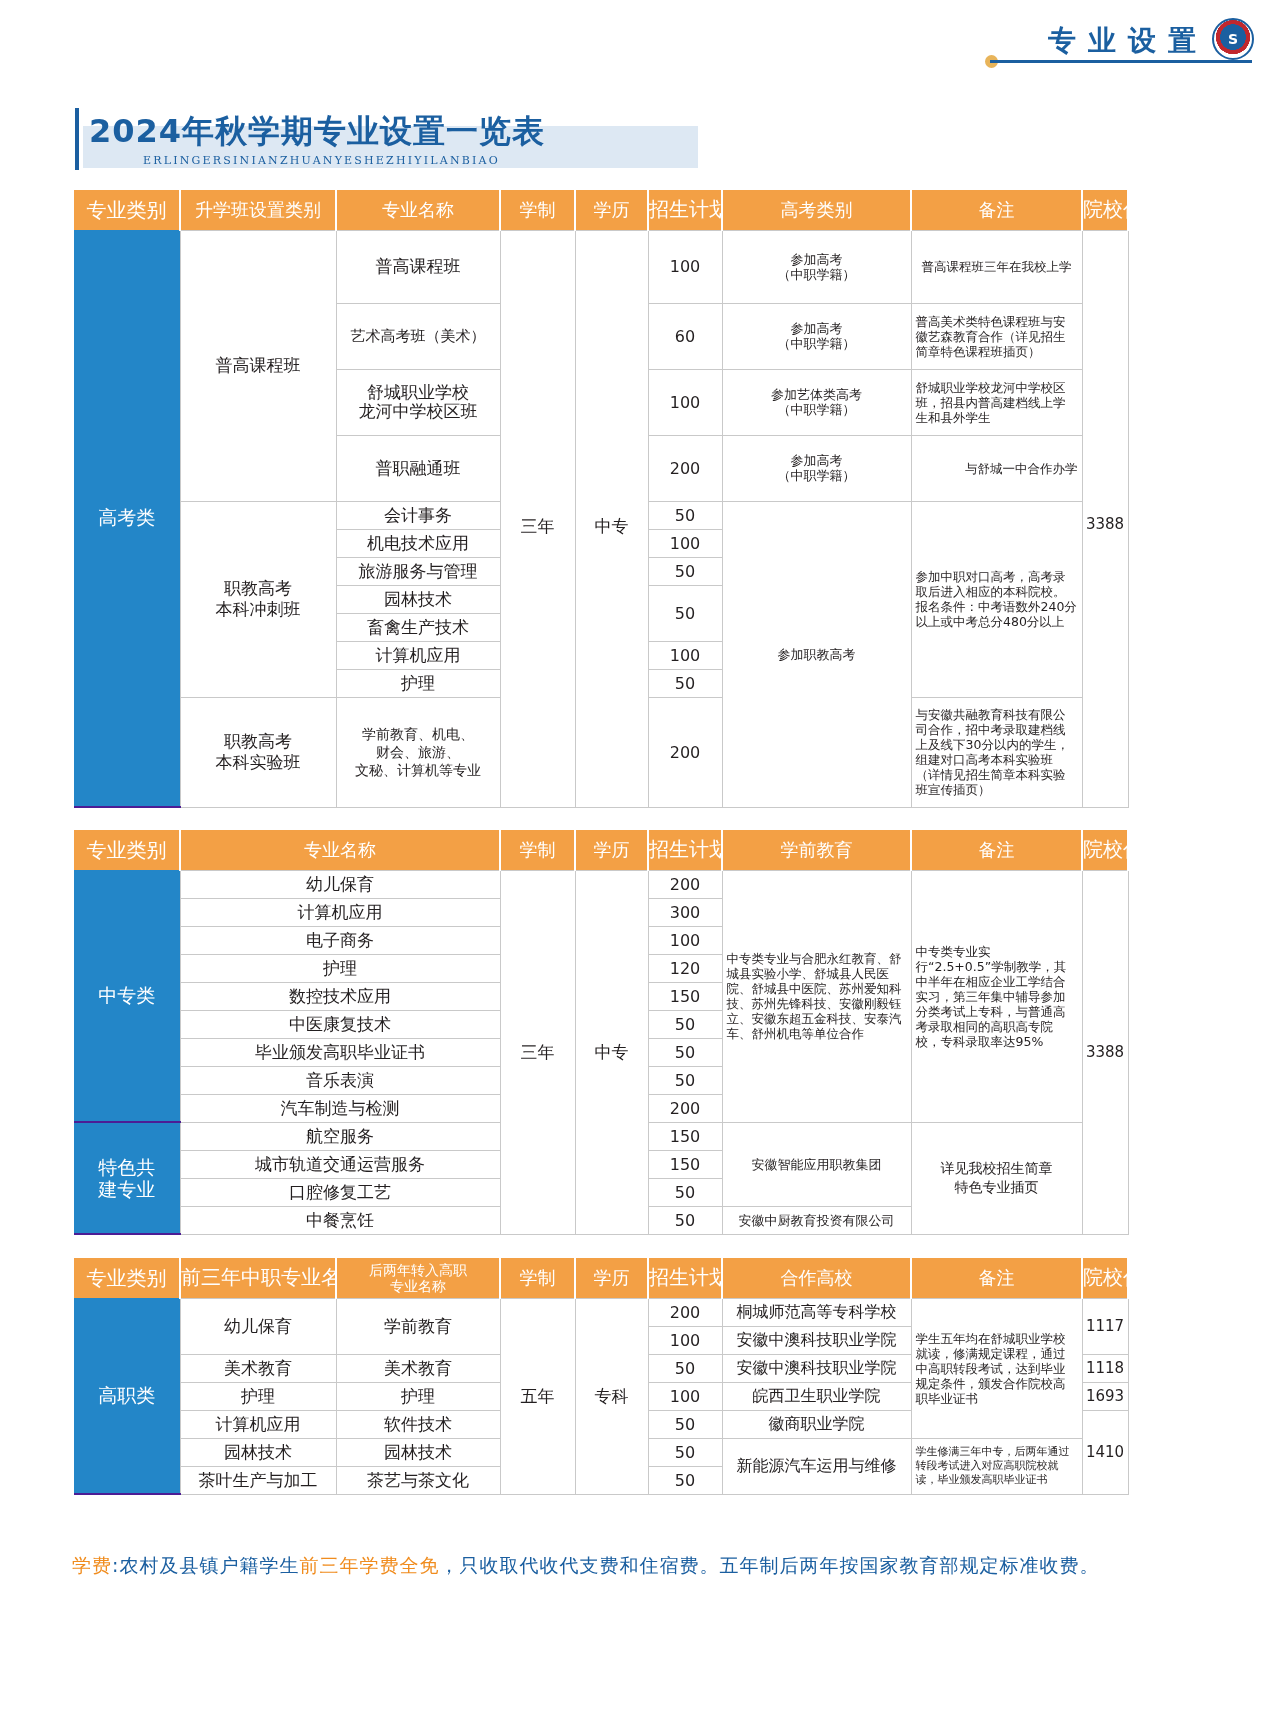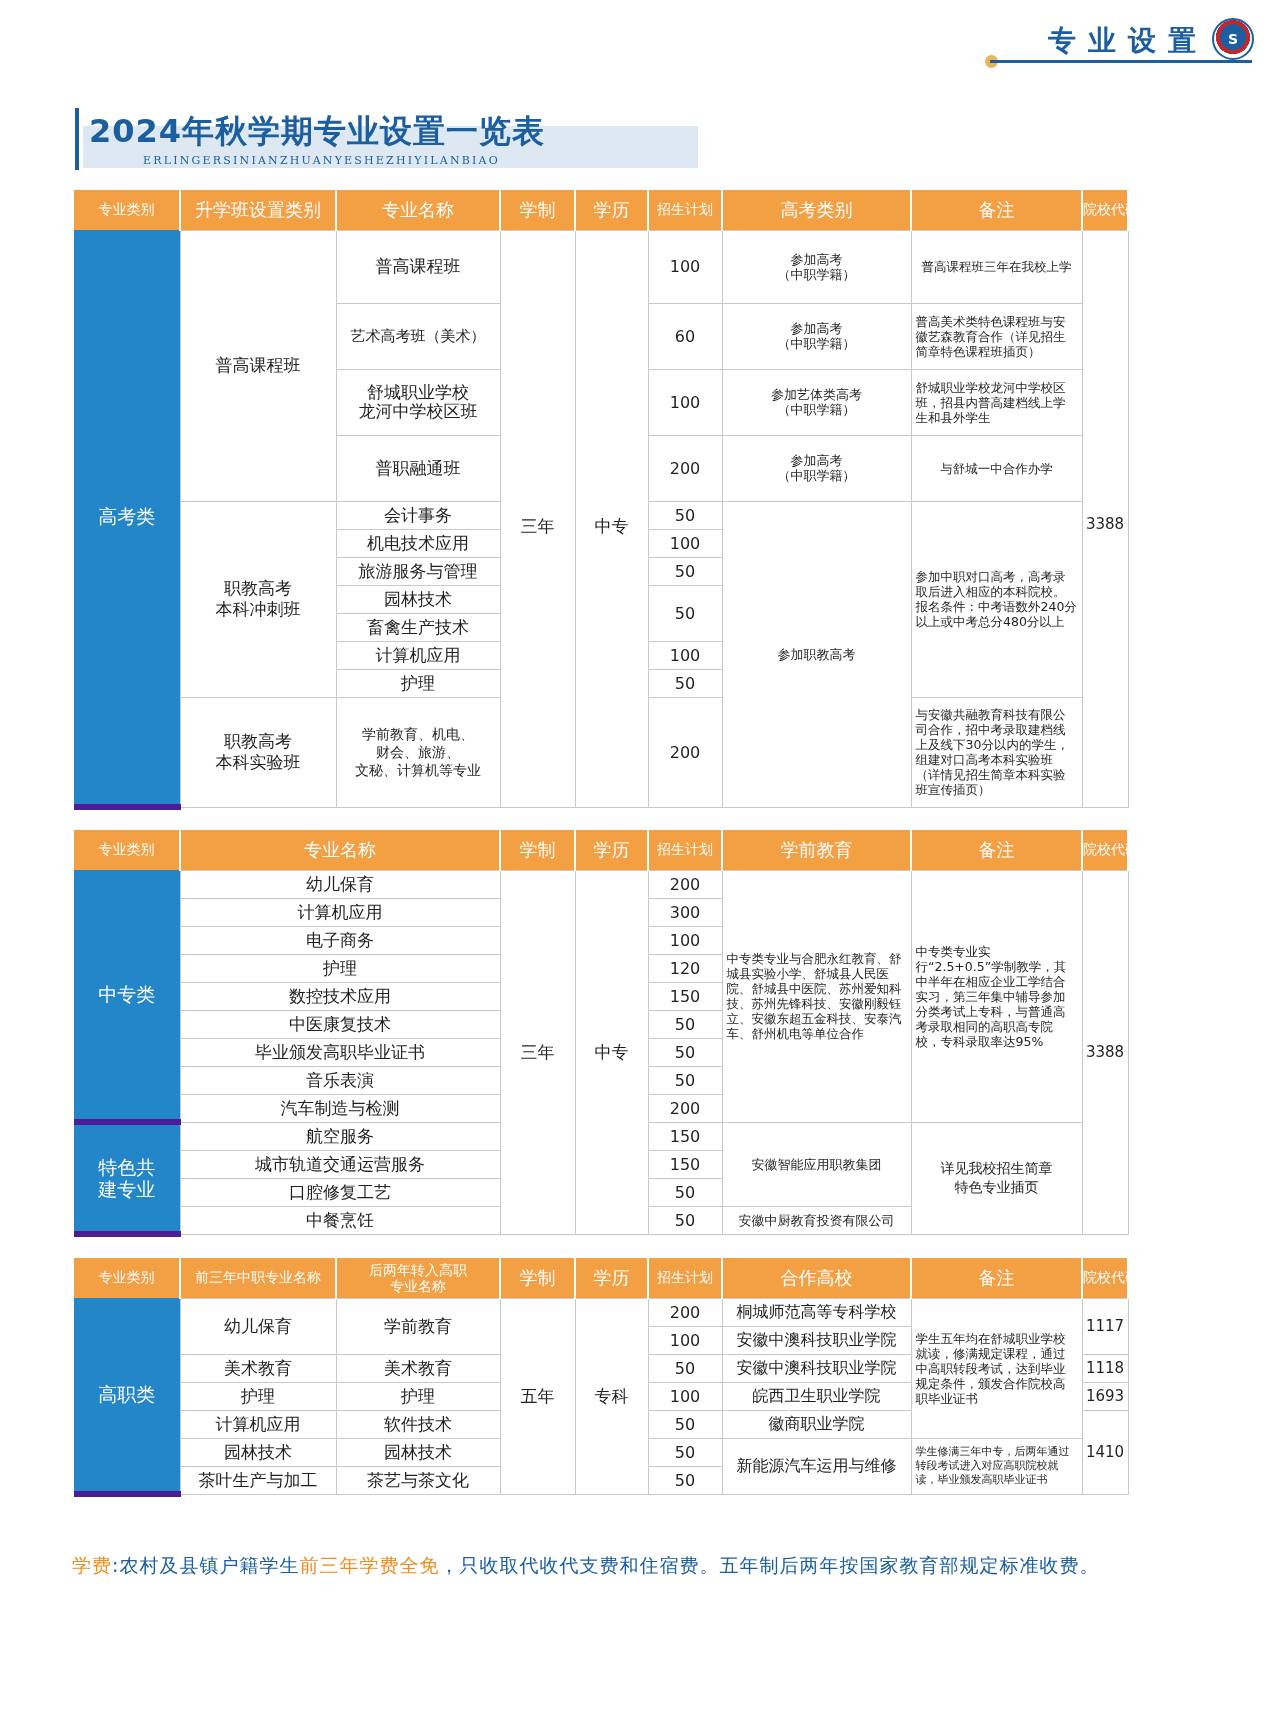--- a/index.html
+++ b/index.html
@@ -18,7 +18,7 @@
 
   table { position: absolute; border-collapse: collapse; table-layout: fixed; }
   th { background: #f3a045; color: #fff; font-weight: normal; font-size: 18px; height: 40px; border-right: 2px solid #fff; text-align: center; white-space: nowrap; overflow: hidden; }
-  th.small { font-size: 14px; text-align: center; }
+  th.small { font-size: 20px; text-align: center; }
   th.two { font-size: 14px; line-height: 16px; }
   td { border: 1px solid #c9c9c9; text-align: center; vertical-align: middle; font-size: 17px; color: #231f20; }
   td.cat { background: #2386c8; color: #fff; font-size: 19px; border: none; border-bottom: 6px solid #4c1d95; }

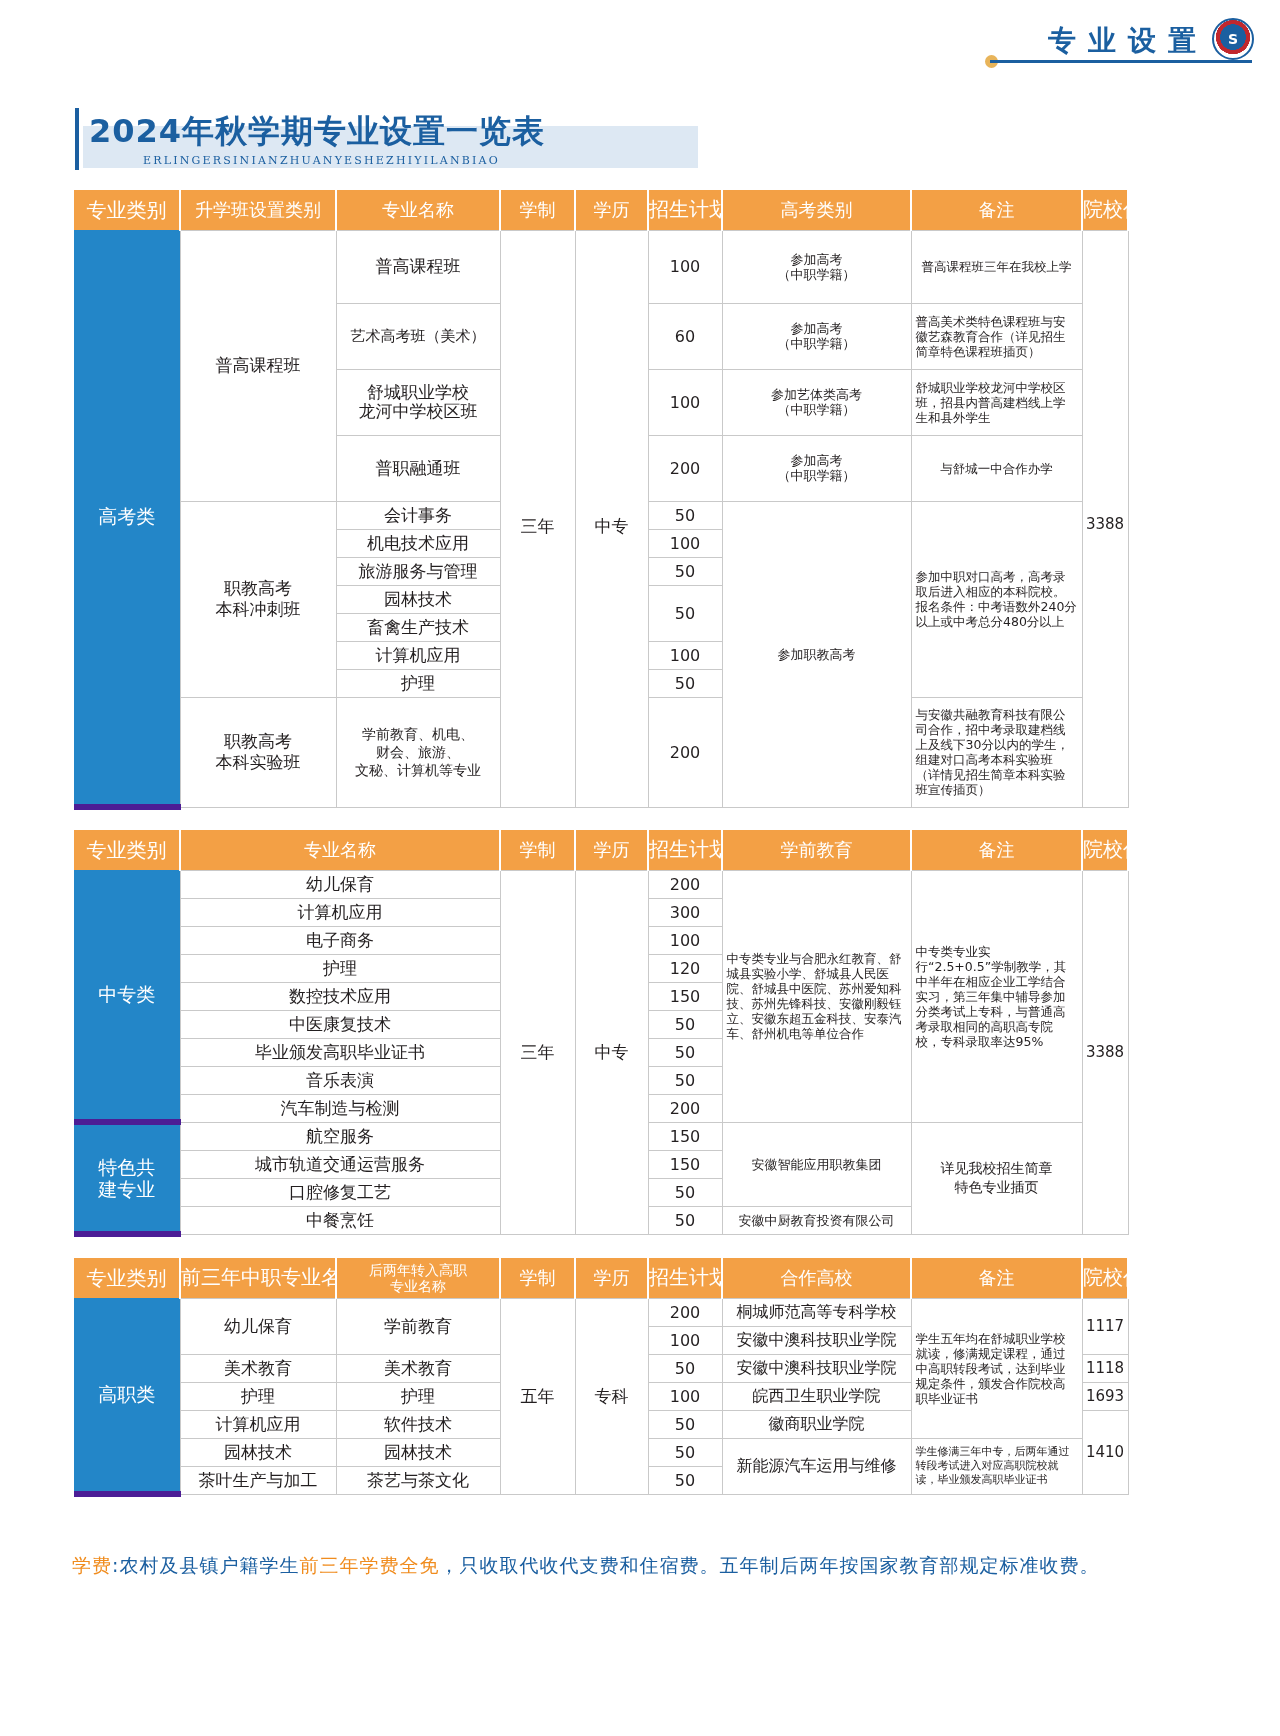--- a/index.html
+++ b/index.html
@@ -104,7 +104,7 @@
     <td class="num">200</td>
     <td class="mid" style="white-space:pre-line">参加高考
 （中职学籍）</td>
-    <td class="note" style="text-align:center">与舒城一中合作办学</td>
+    <td class="note" style="text-align:right">与舒城一中合作办学</td>
   </tr>
   <tr style="height:28px">
     <td rowspan="7" style="white-space:pre-line;line-height:21px">职教高考

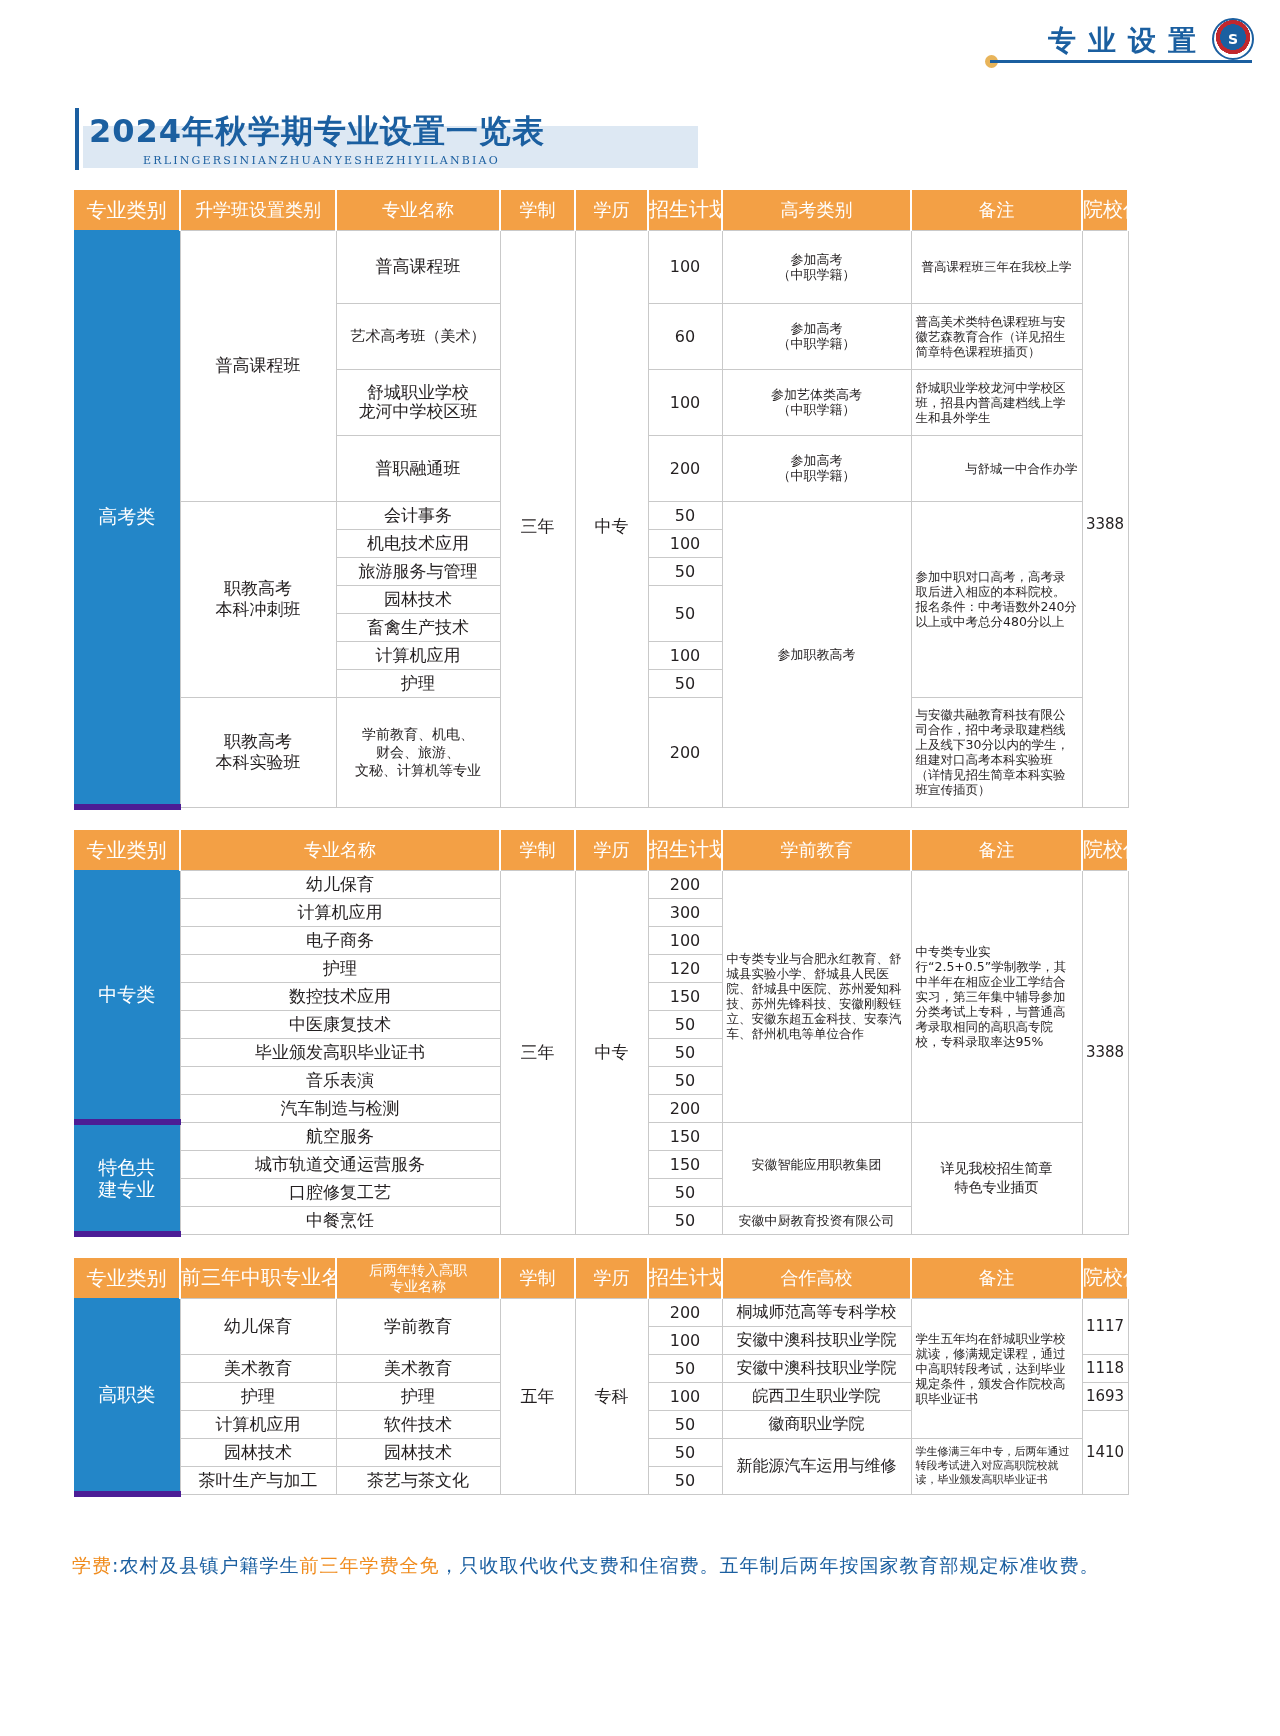--- a/index.html
+++ b/index.html
@@ -21,7 +21,7 @@
   th.small { font-size: 20px; text-align: center; }
   th.two { font-size: 14px; line-height: 16px; }
   td { border: 1px solid #c9c9c9; text-align: center; vertical-align: middle; font-size: 17px; color: #231f20; }
-  td.cat { background: #2386c8; color: #fff; font-size: 19px; border: none; border-bottom: 6px solid #4c1d95; }
+  td.cat { background: #2386c8; color: #fff; font-size: 19px; border: none; border-bottom: 2px solid #4c1d95; }
   td.num { font-size: 16px; }
   td.note { font-size: 12.5px; text-align: left; padding: 2px 4px; line-height: 15px; }
   td.mid { font-size: 13px; line-height: 15px; }

